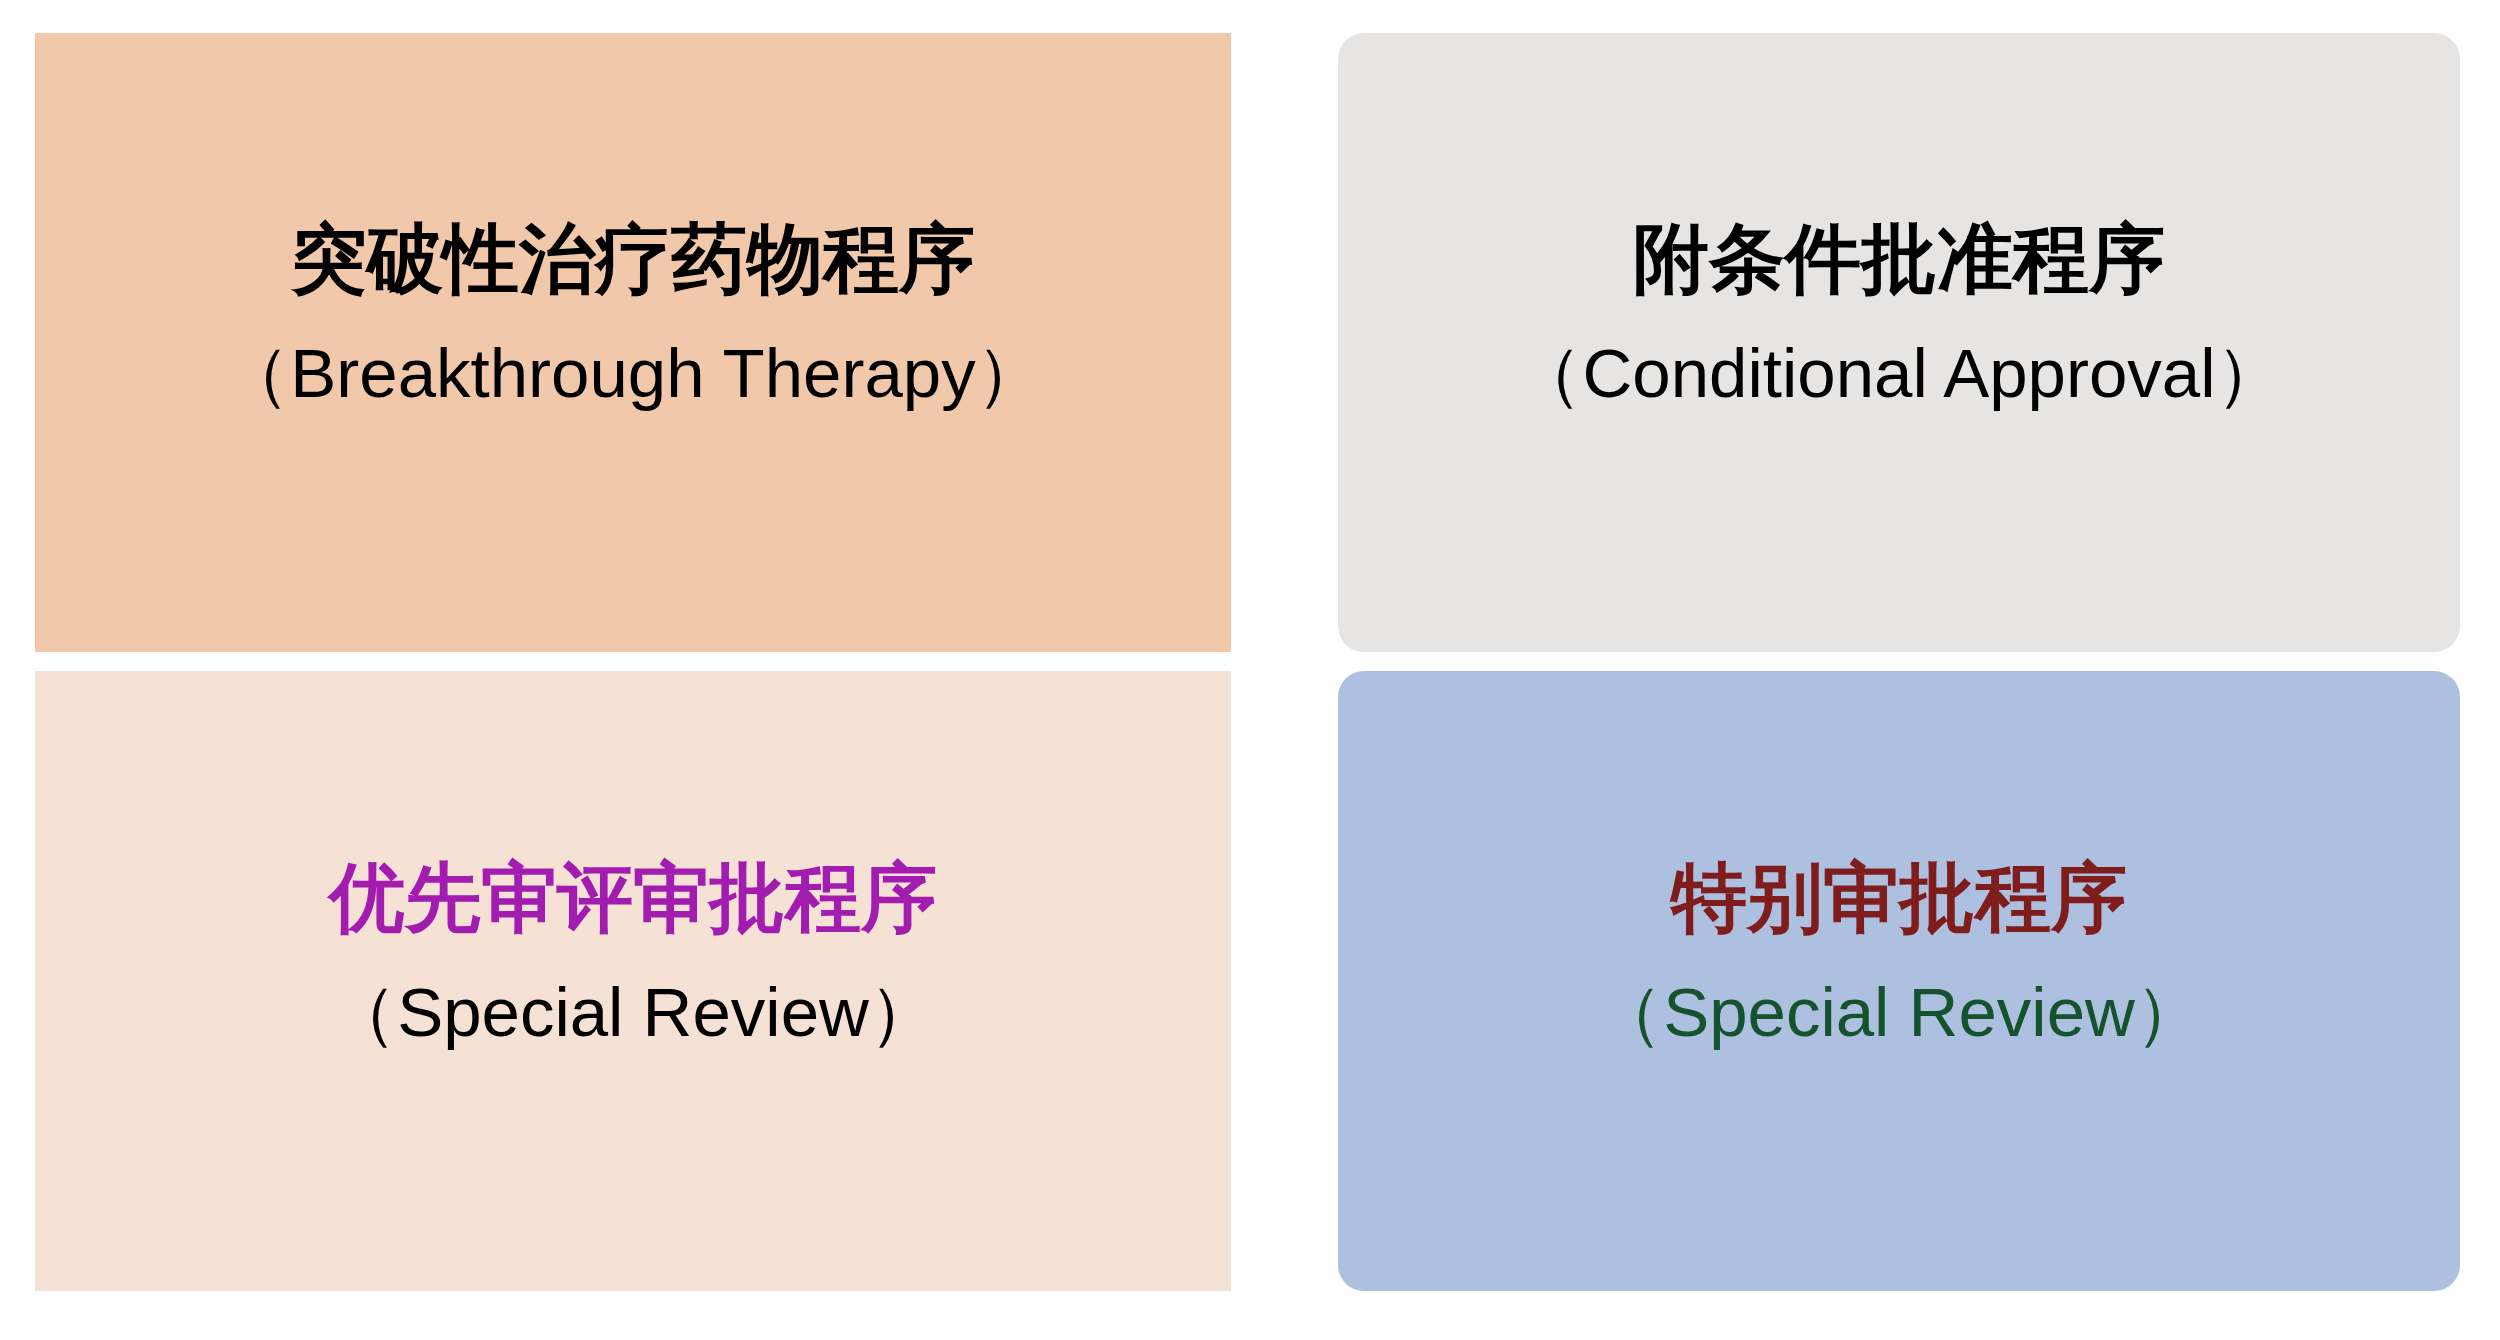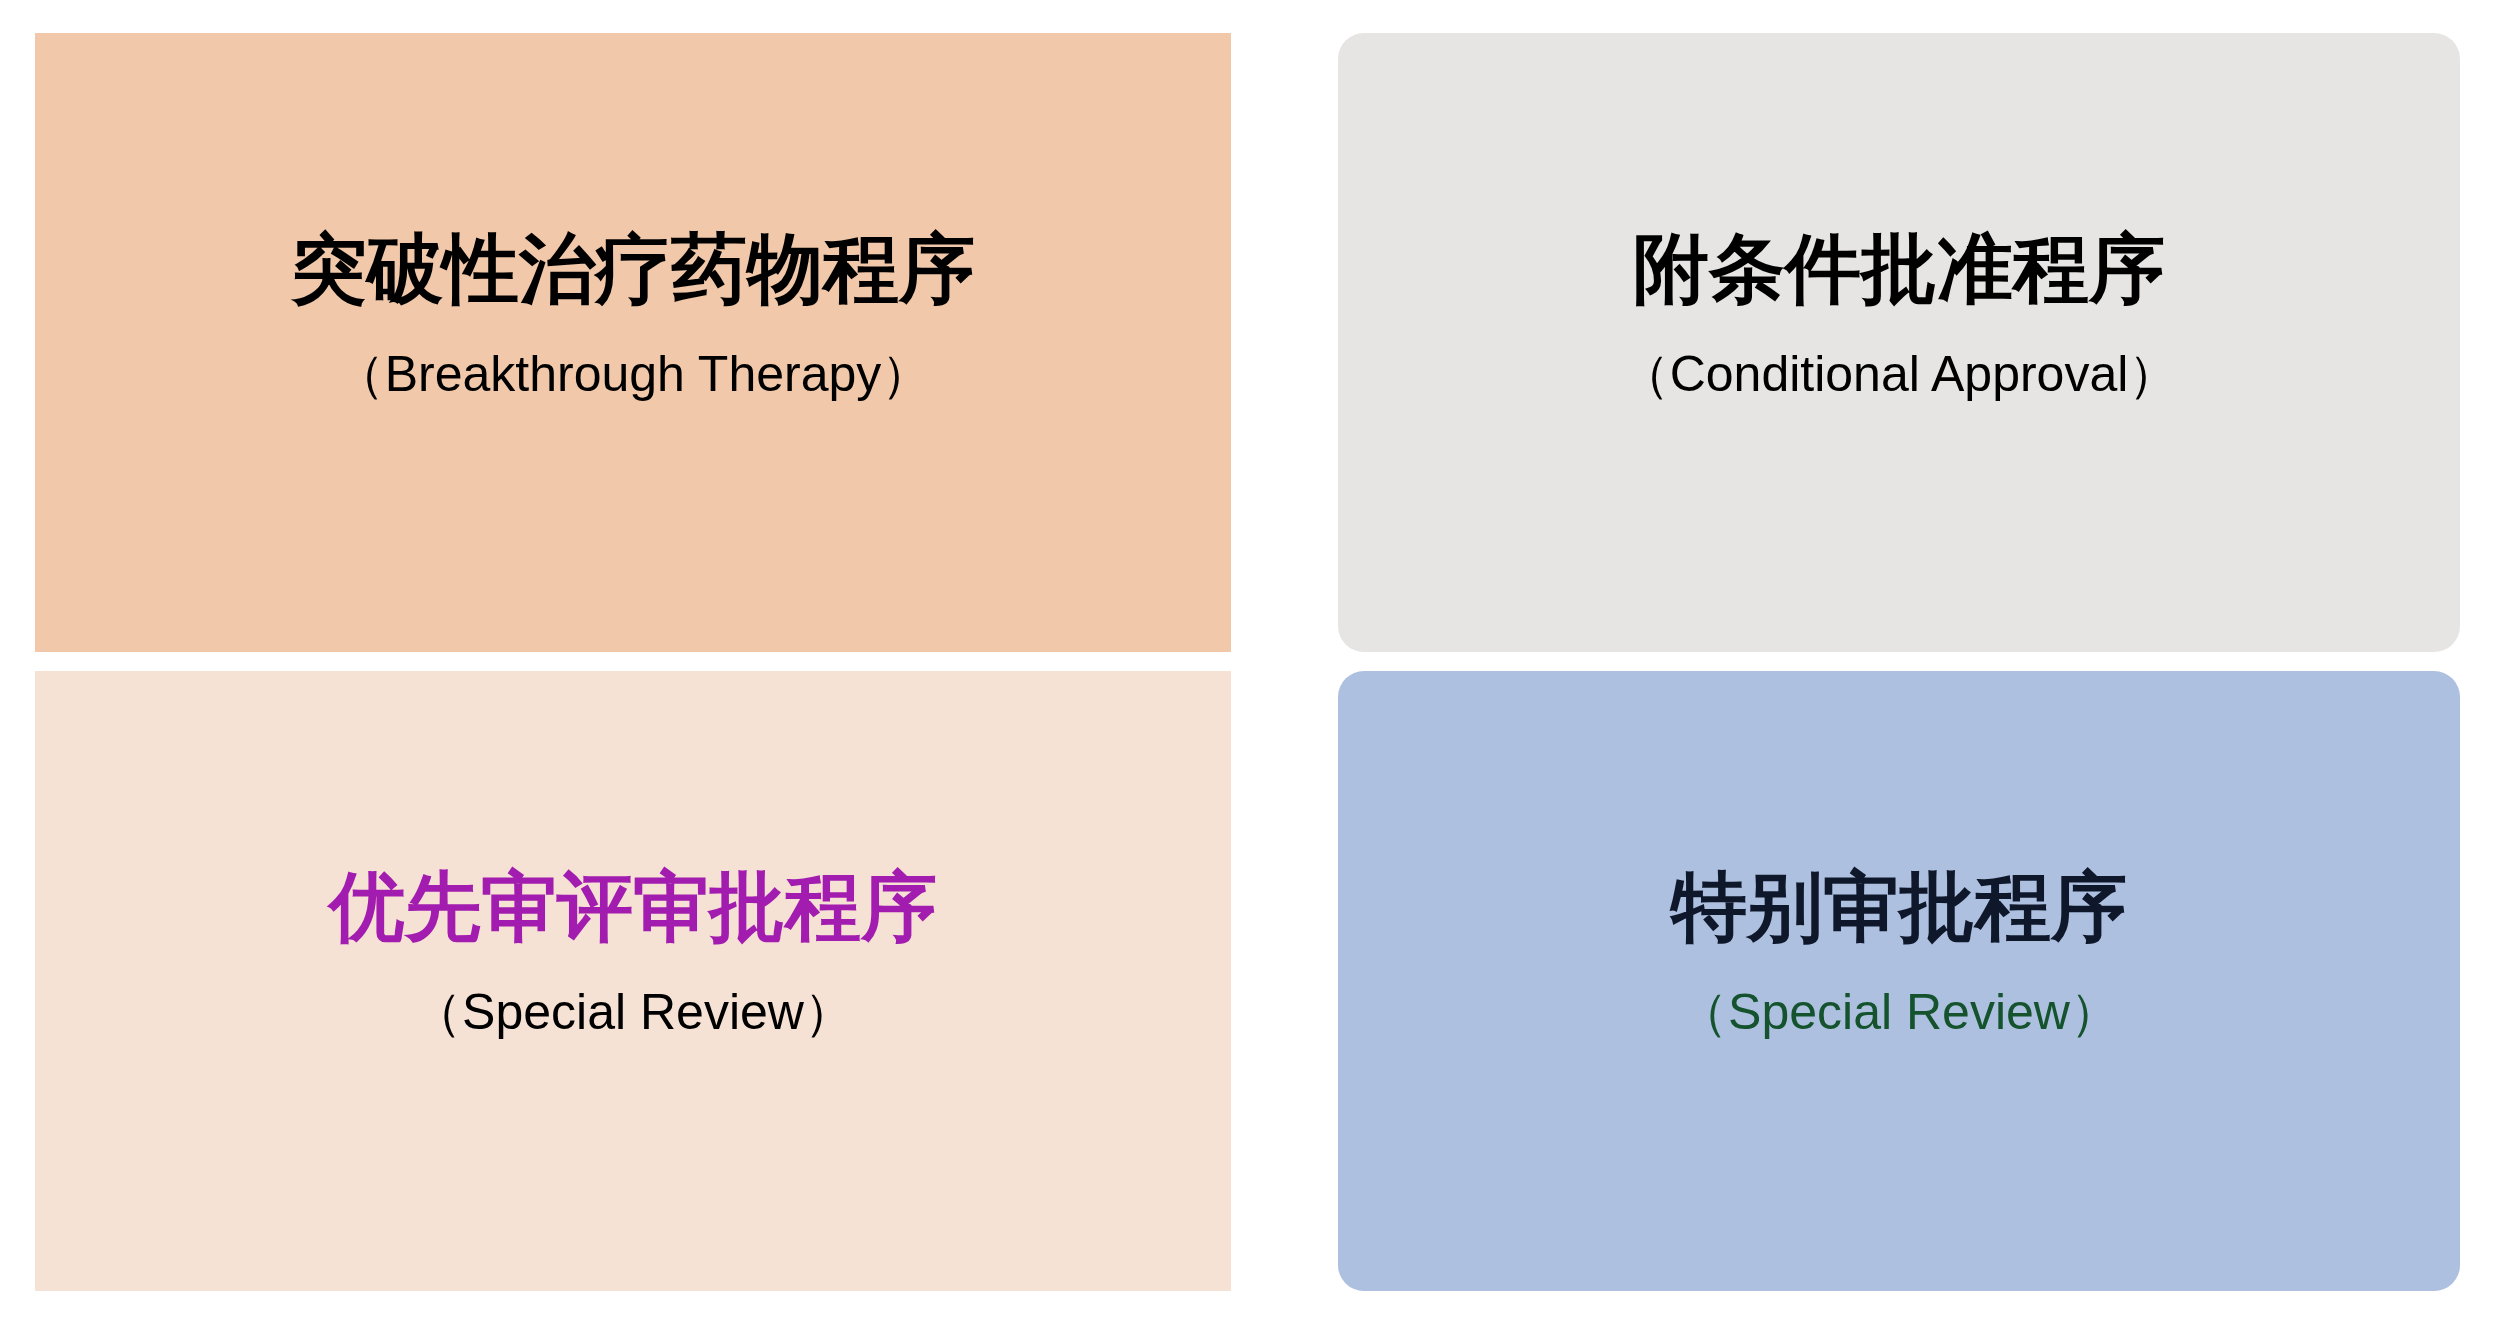--- a/index.html
+++ b/index.html
@@ -53,7 +53,7 @@
   }
 
   .line-en {
-    font-size: 50px;
+    font-size: 69px;
     font-weight: 400;
     letter-spacing: 0px;
   }

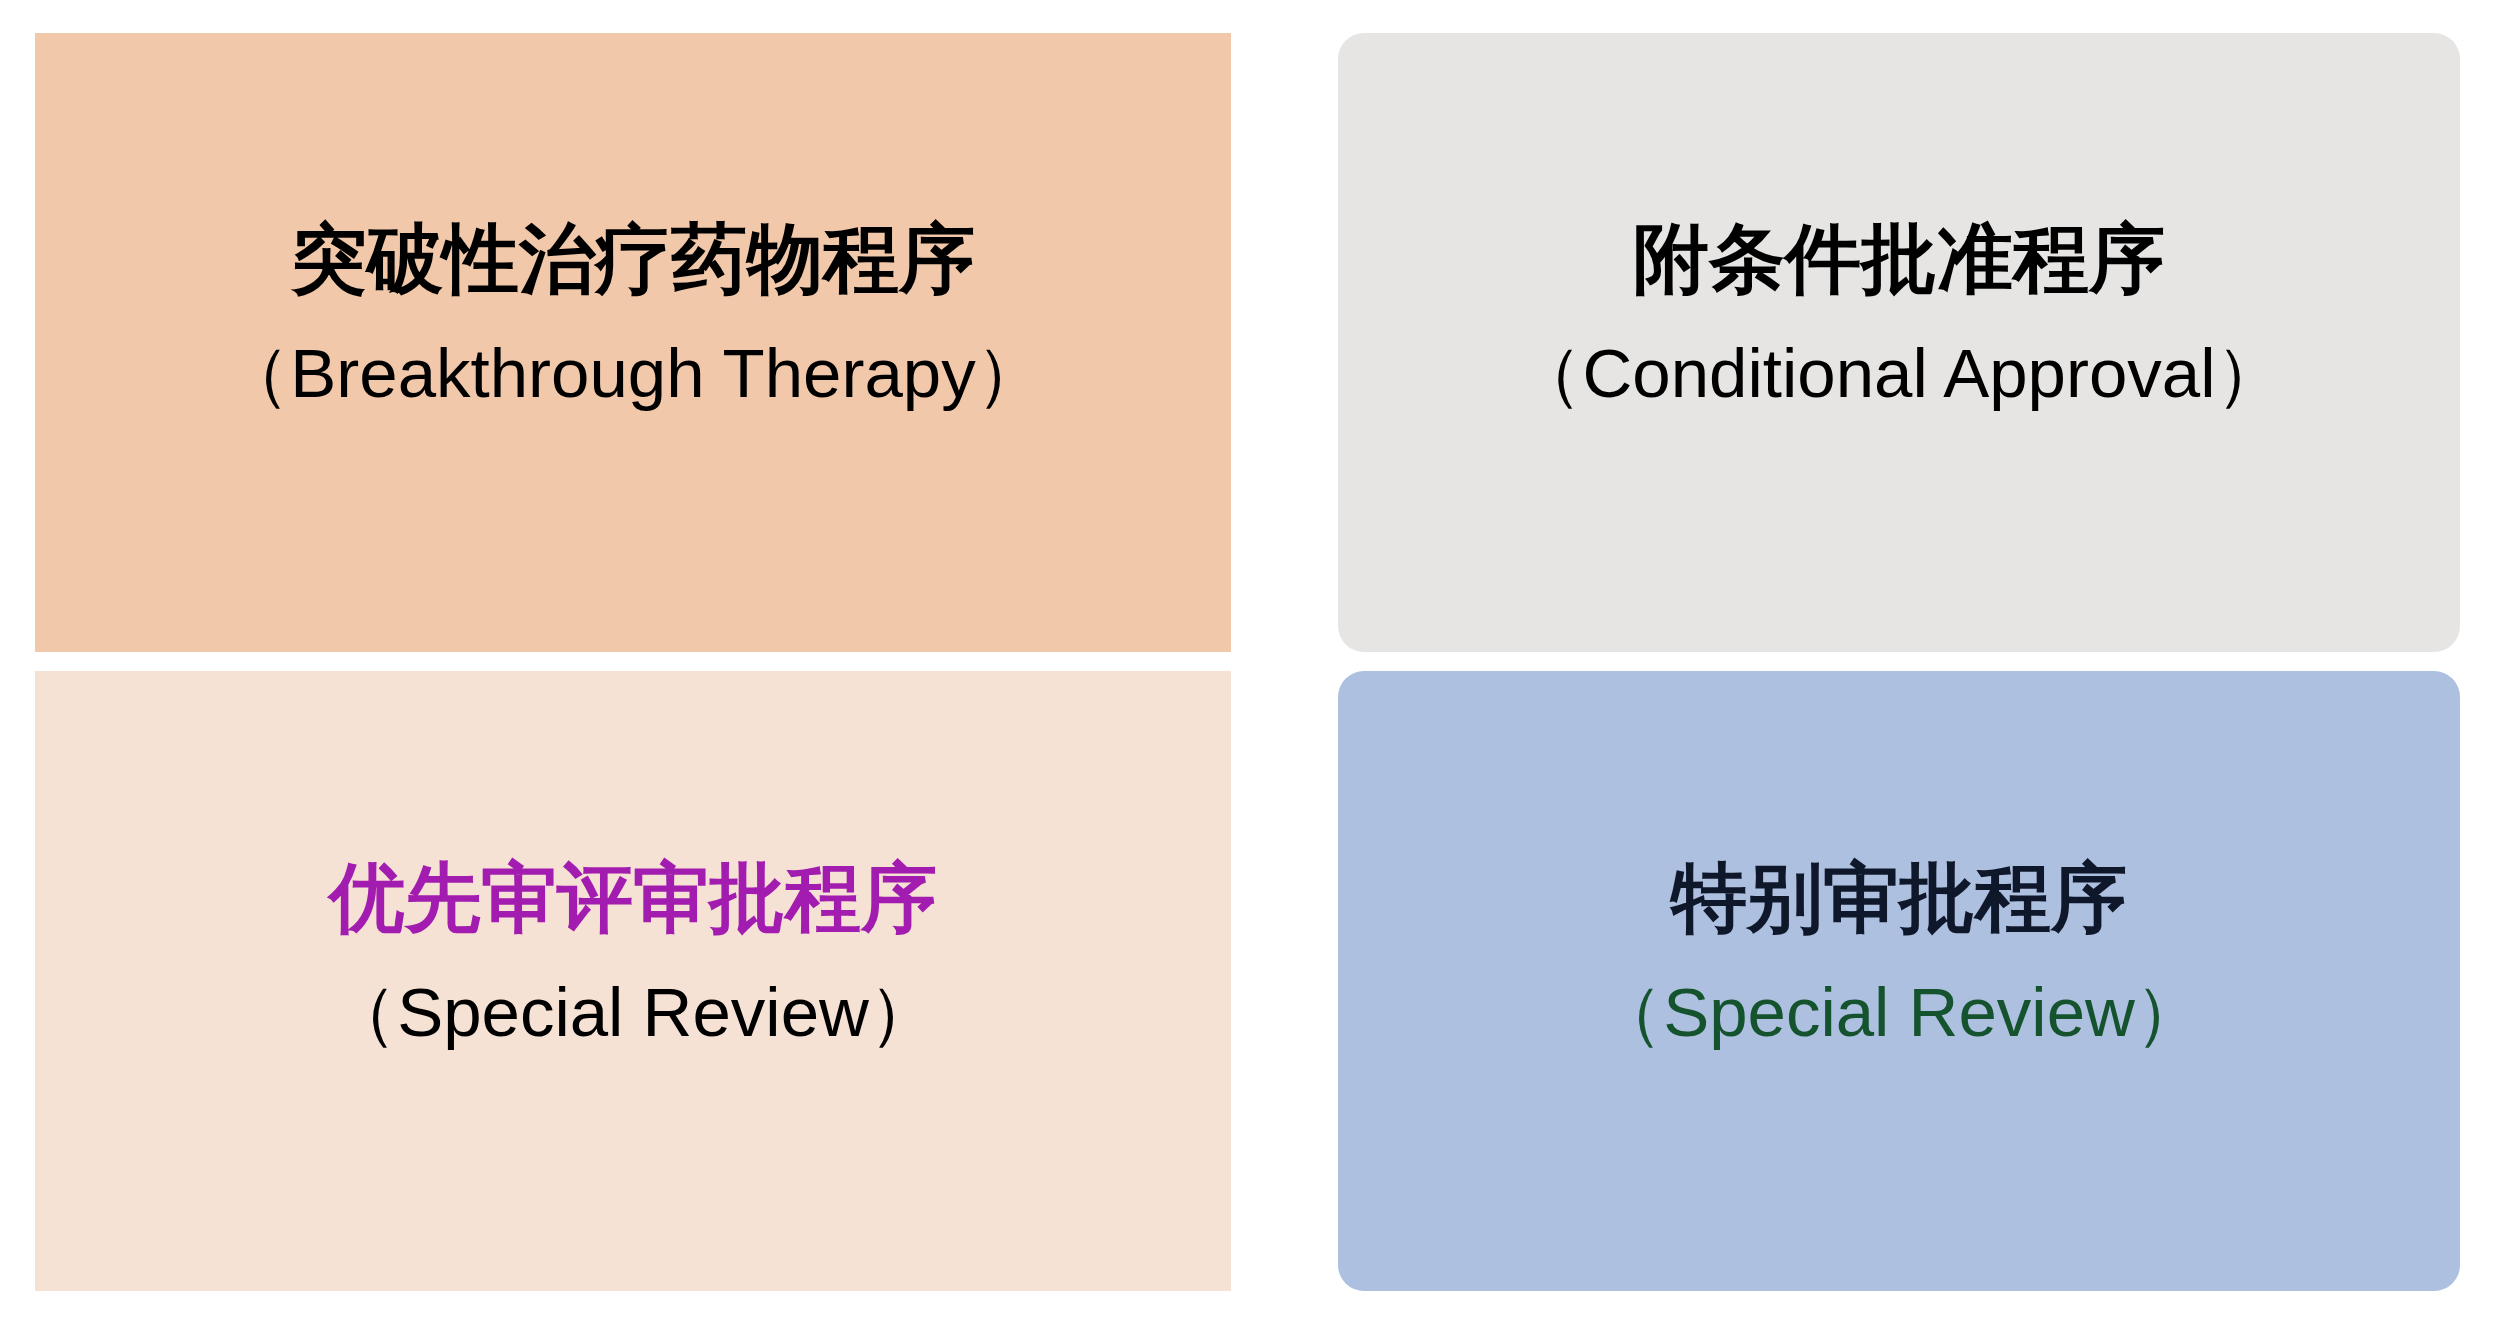--- a/index.html
+++ b/index.html
@@ -93,7 +93,7 @@
 
   <div class="card col-right row-bottom" style="background: rgb(174, 192, 224);">
     <div class="inner">
-      <div class="card-text line-cn" style="color: #0f172a;">特别审批程序</div>
+      <div class="card-text line-cn" style="color: #7f1d1d;">特别审批程序</div>
       <div class="card-text line-en" style="color: #14532d;">（Special Review）</div>
     </div>
   </div>

